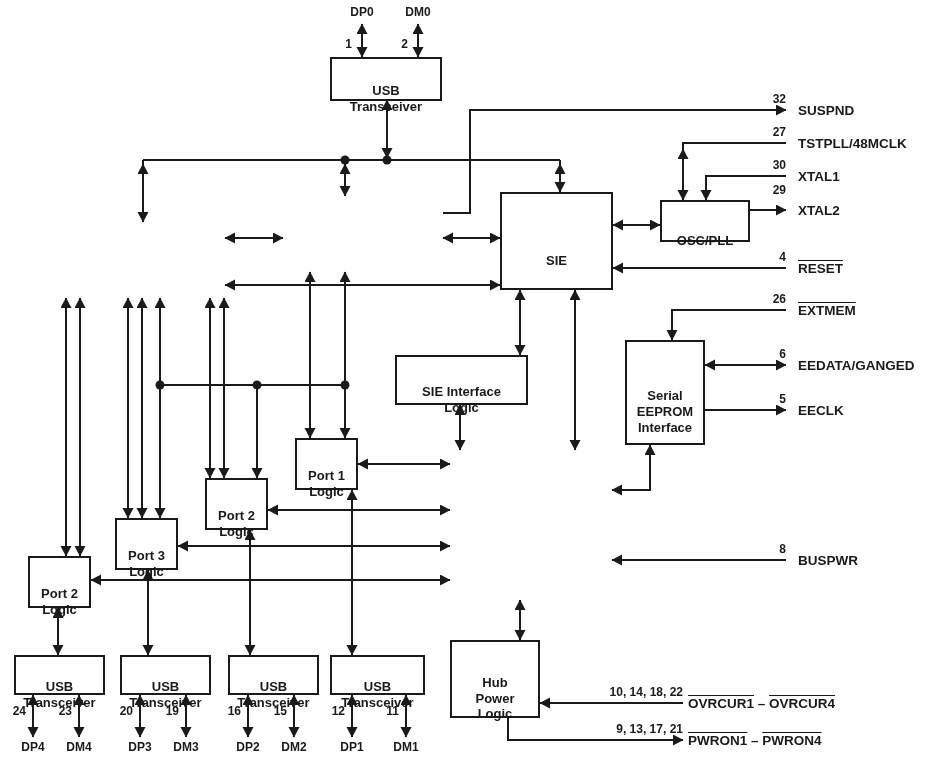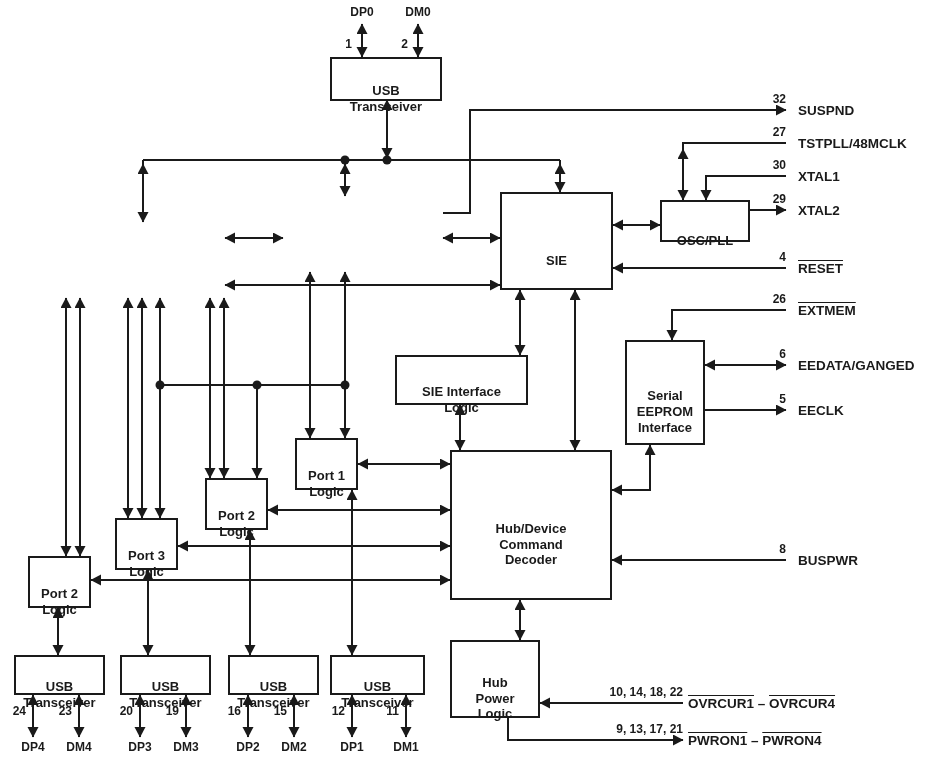--- a/index.html
+++ b/index.html
@@ -194,7 +194,7 @@
   <div class="lbl num" style="left:726px;top:159px;width:60px">30</div>
   <div class="lbl pin-name" style="left:798px;top:169px">XTAL1</div>
 
-  <div class="lbl num" style="left:726px;top:193px;width:60px">29</div>
+  <div class="lbl num" style="left:726px;top:184px;width:60px">29</div>
   <div class="lbl pin-name" style="left:798px;top:203px">XTAL2</div>
 
   <div class="lbl num" style="left:726px;top:251px;width:60px">4</div>

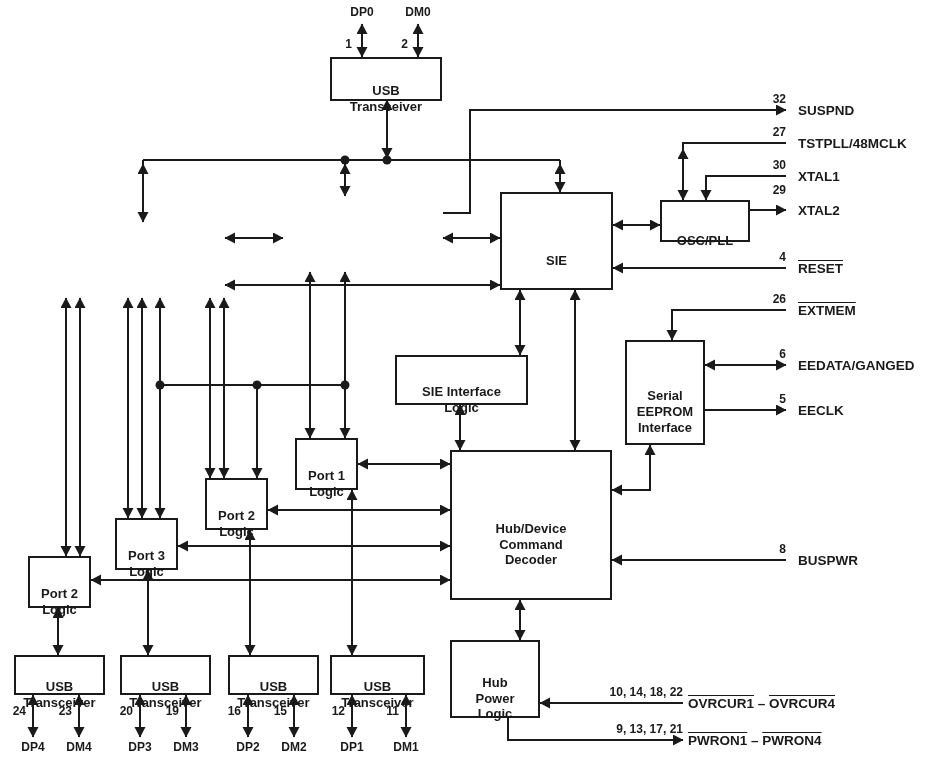--- a/index.html
+++ b/index.html
@@ -153,11 +153,6 @@
     <span class="blk-label">Port 2
 Logic</span>
   </div>
-  <div class="block" style="left:450px;top:450px;width:162px;height:150px">
-    <span class="blk-label">Hub/Device
-Command
-Decoder</span>
-  </div>
   <div class="block" style="left:450px;top:640px;width:90px;height:78px">
     <span class="blk-label">Hub
 Power

